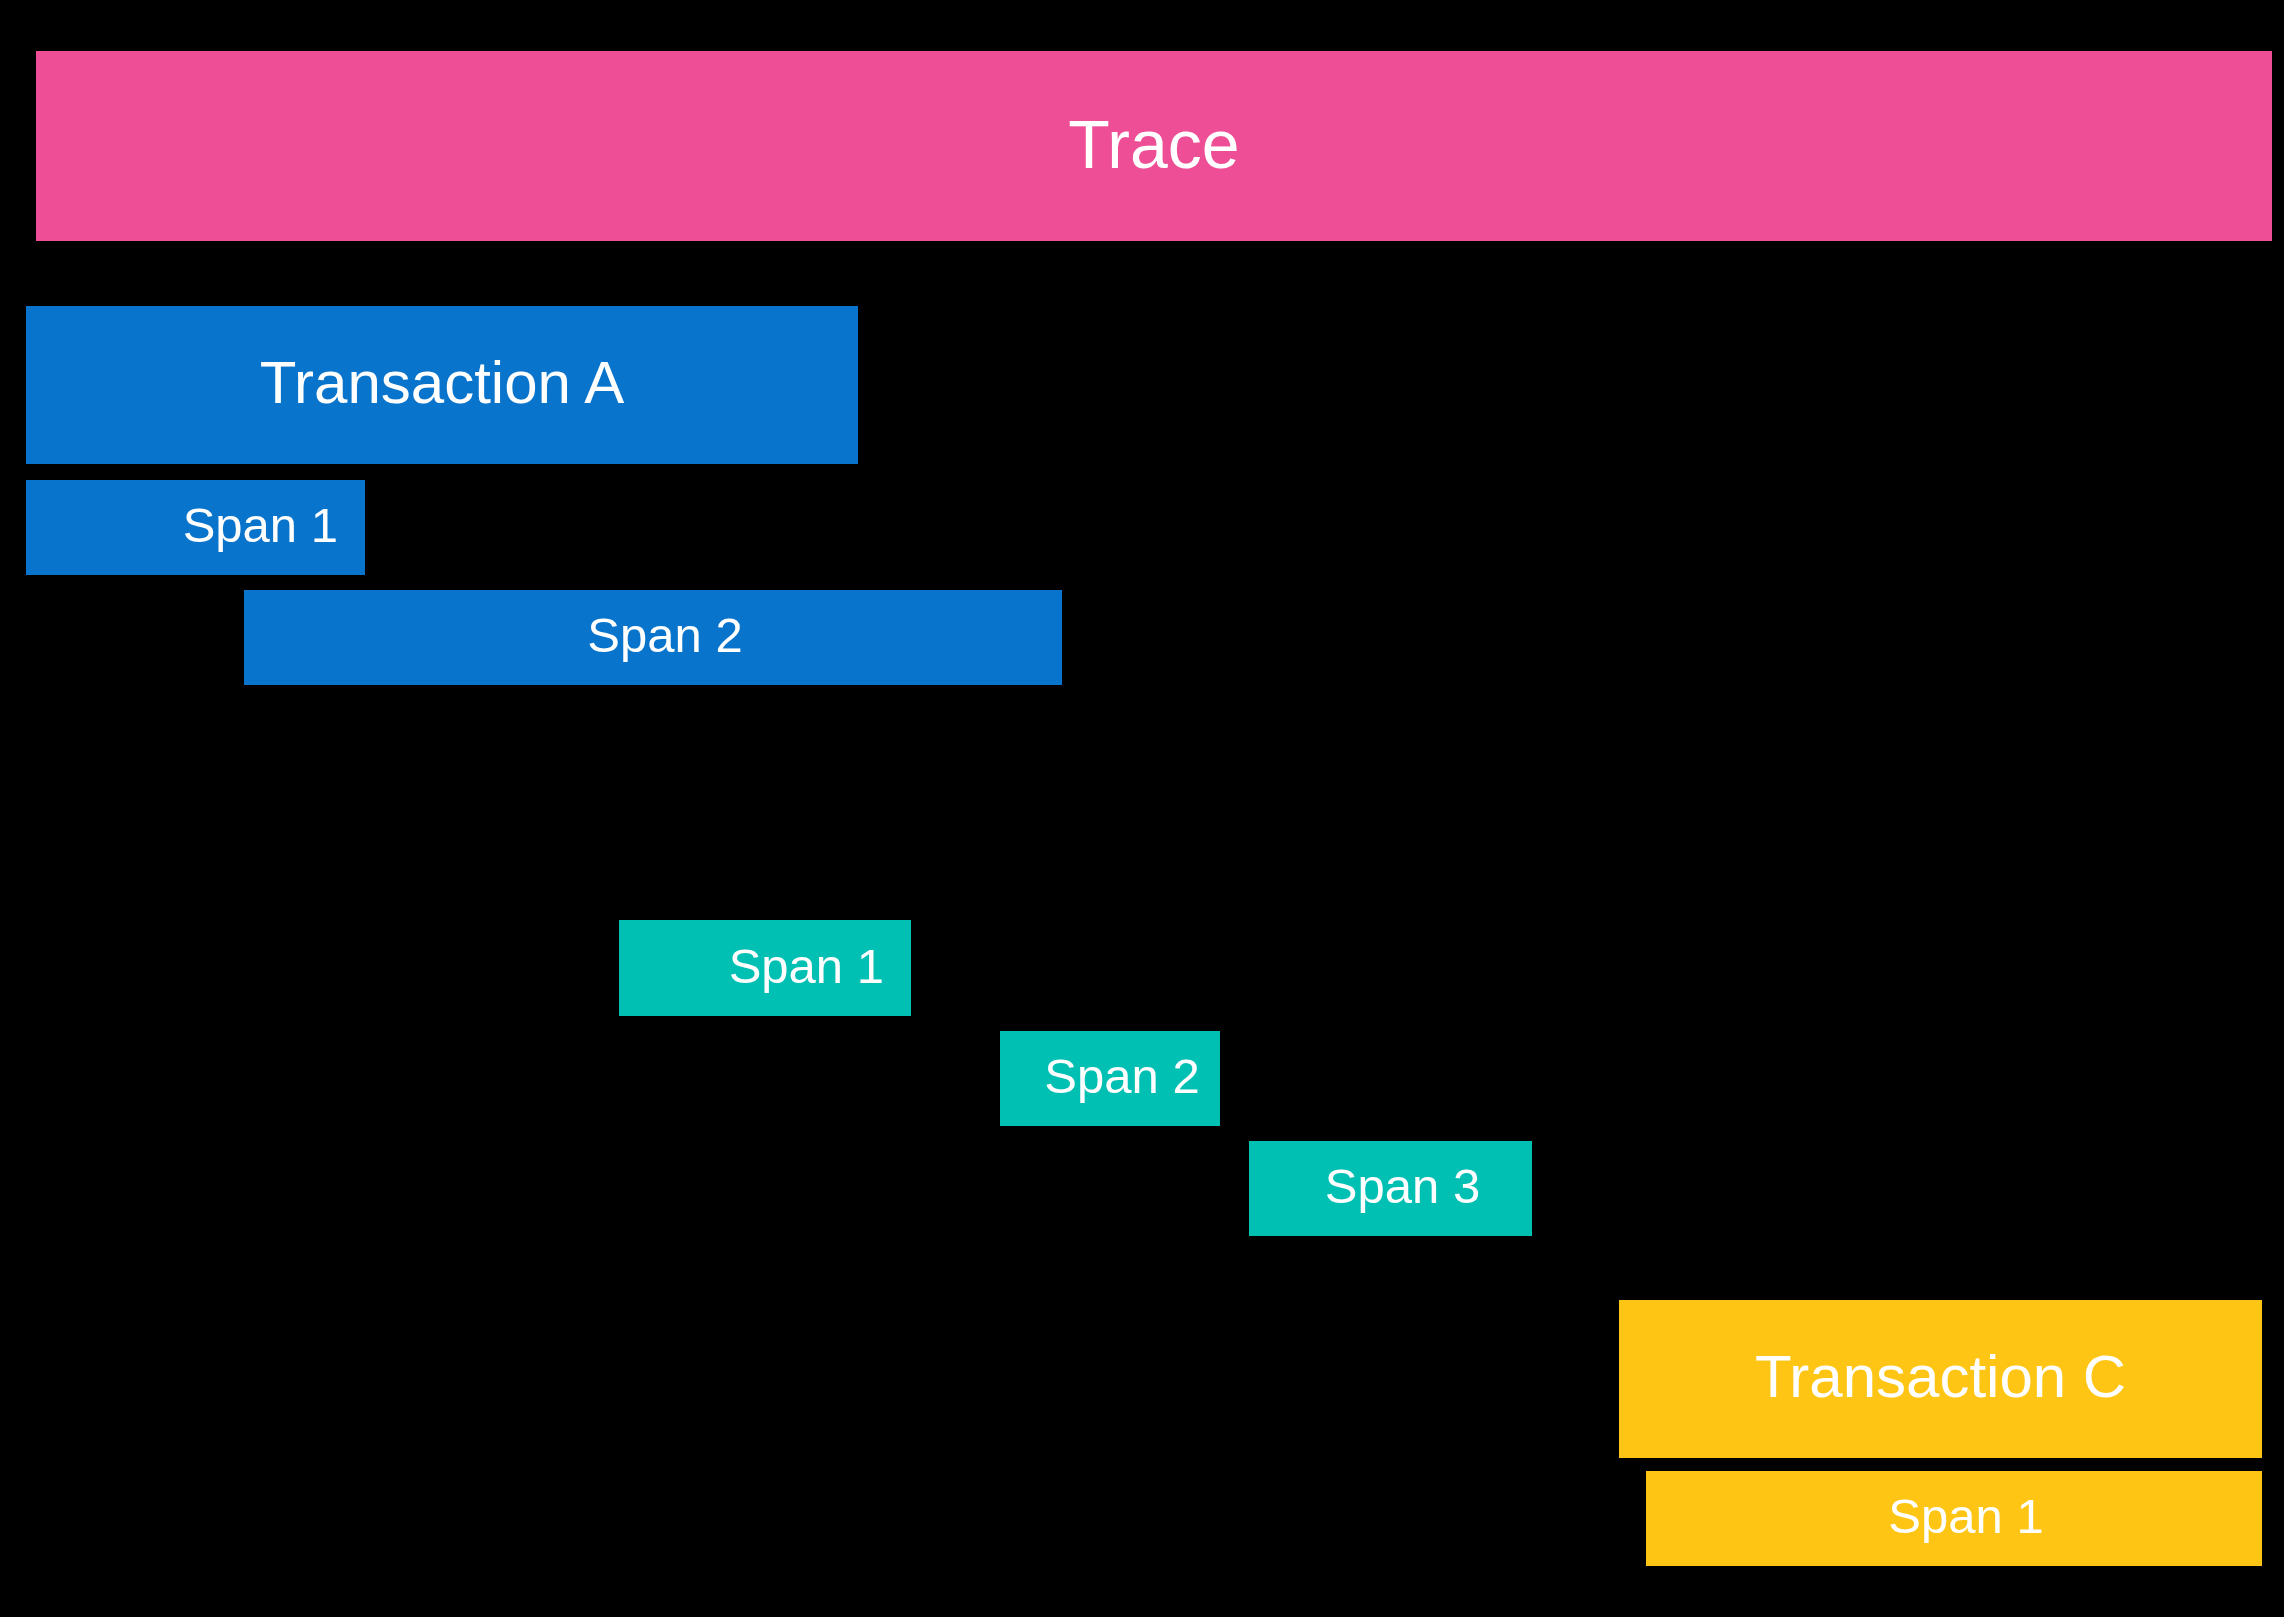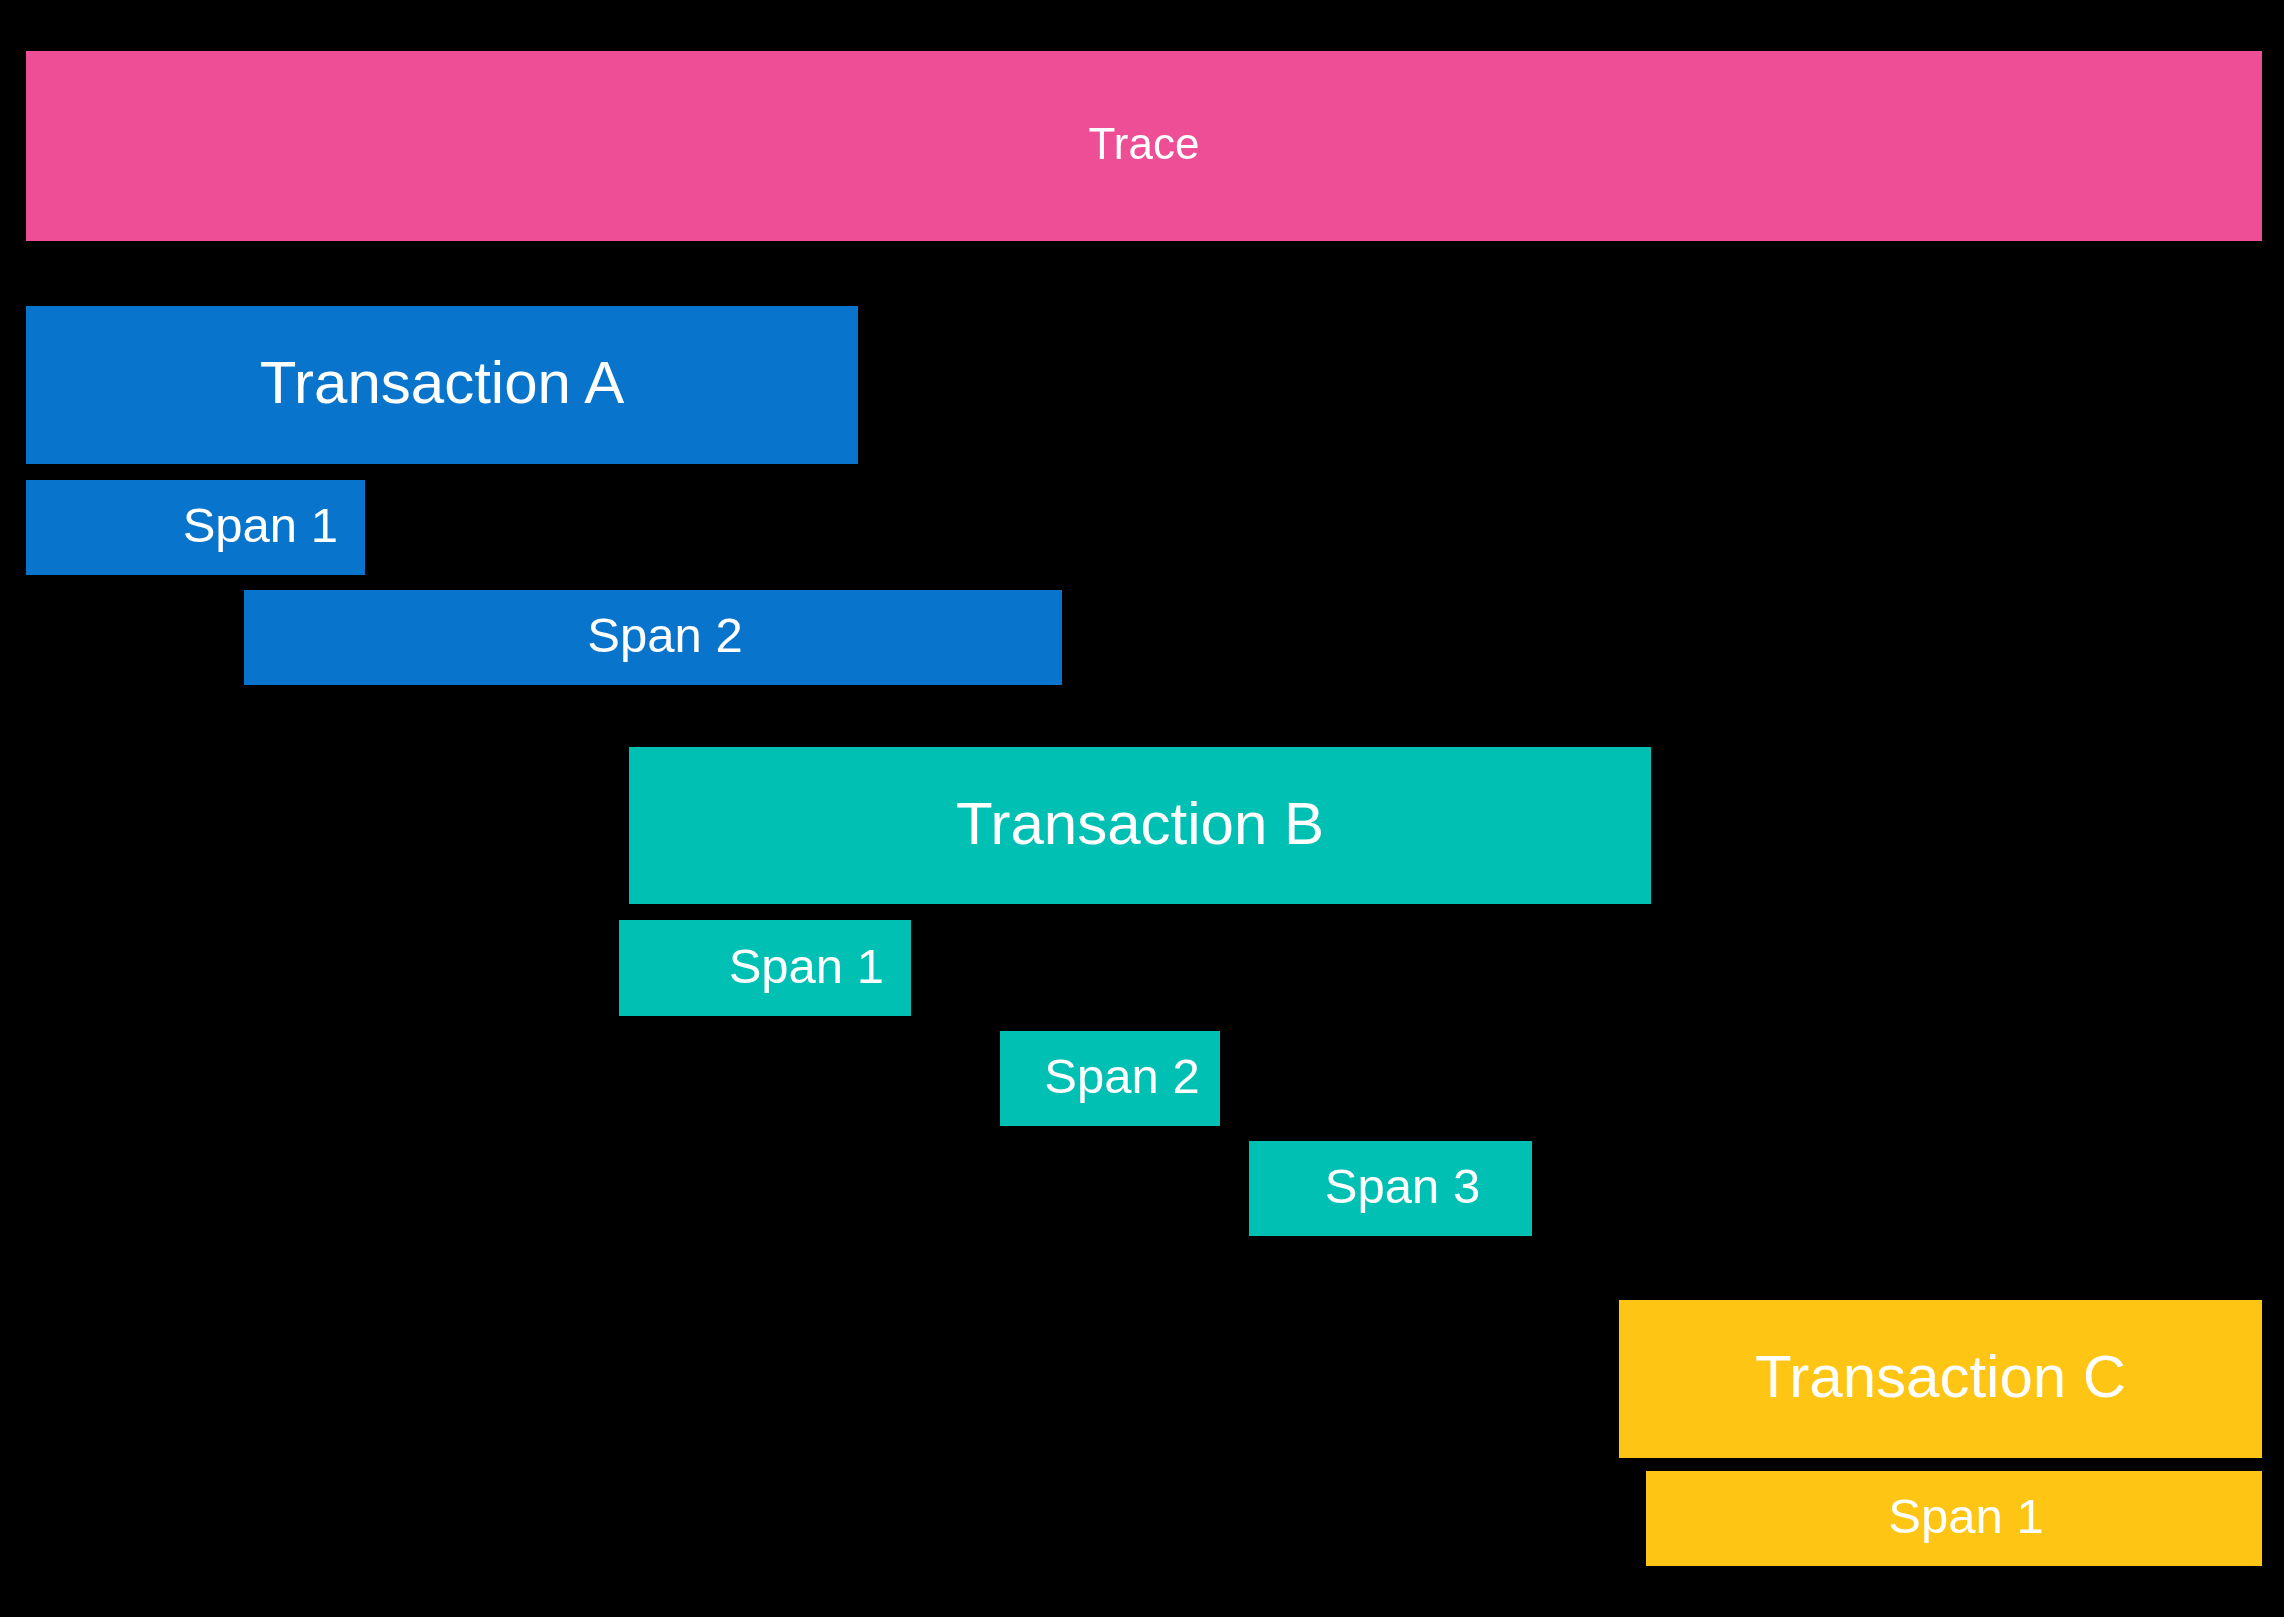--- a/index.html
+++ b/index.html
@@ -48,7 +48,7 @@
 <body>
 
 <div id="diagram">
-    <div class="bar trace align-center" style="left: 26px; top: 51px; width: 2236px; height: 190px; background: rgb(238, 78, 149); font-size: 44px;">
+    <div class="bar trace align-center" style="left: 36px; top: 51px; width: 2236px; height: 190px; background: rgb(238, 78, 149); font-size: 68px;">
       <span class="bar-label">Trace</span>
     </div>
     <div class="bar transaction align-center" style="left: 26px; top: 306px; width: 832px; height: 158px; background: rgb(9, 116, 203); font-size: 60px;">

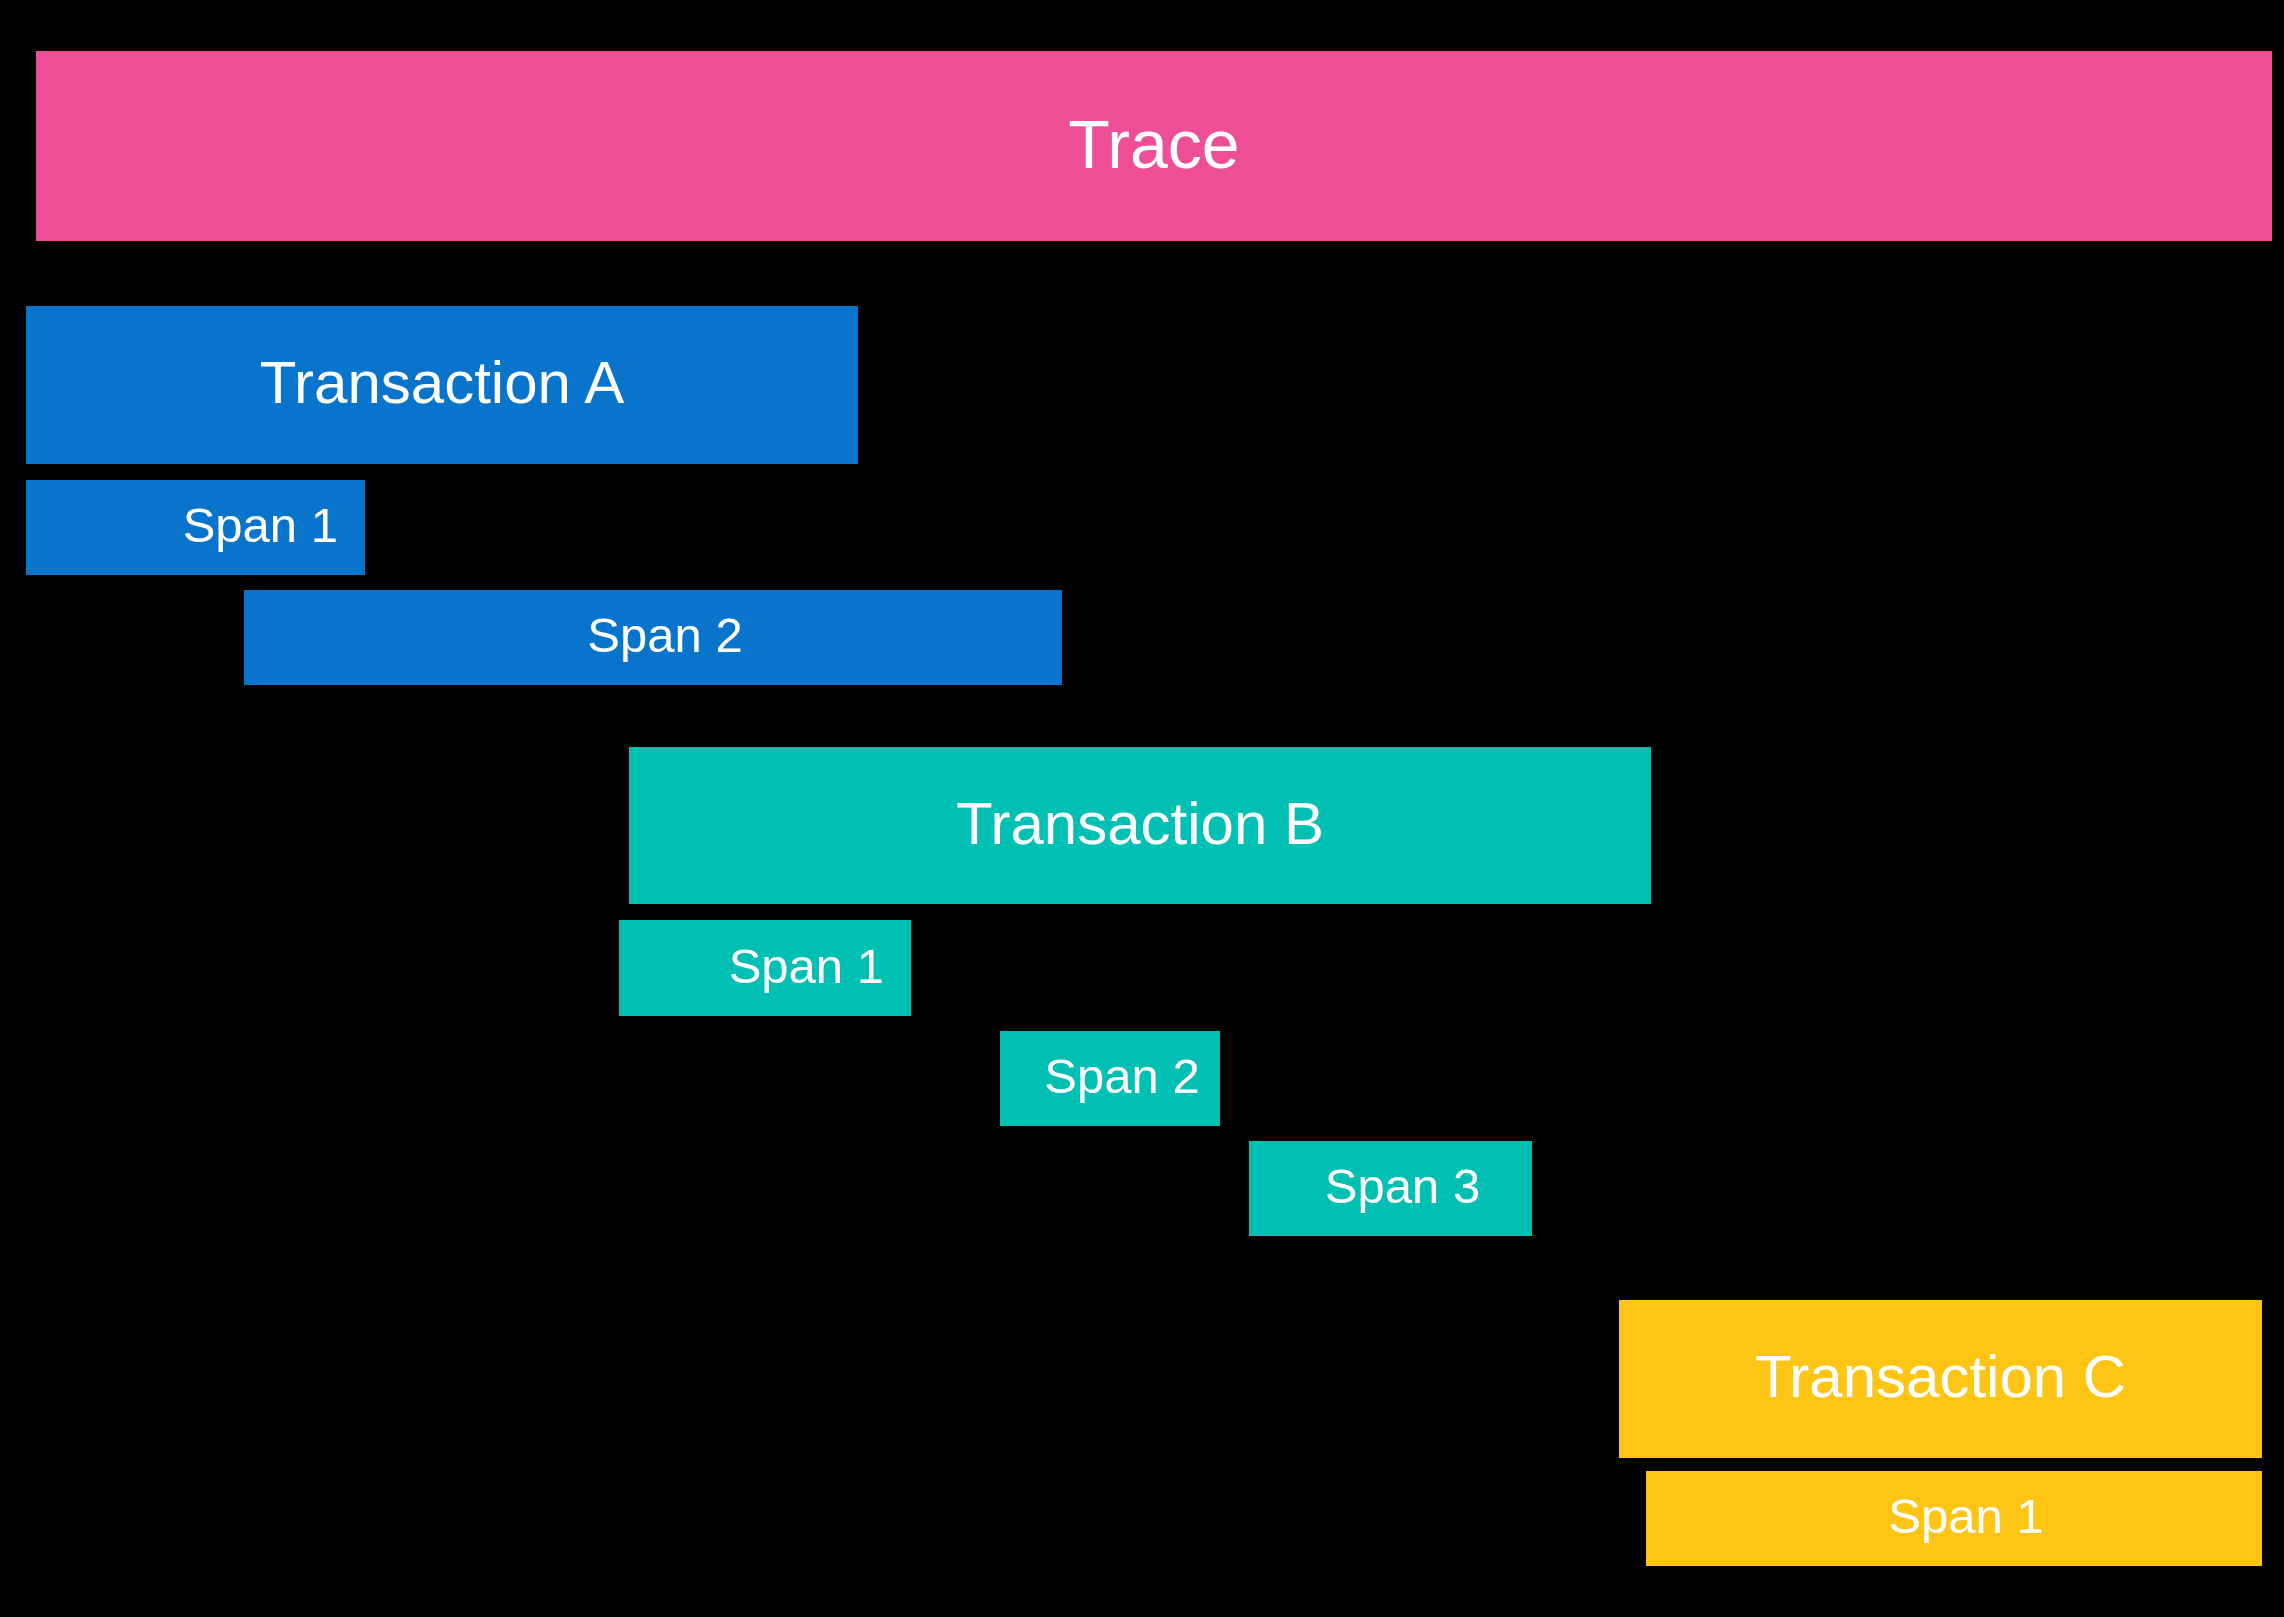--- a/index.html
+++ b/index.html
@@ -60,9 +60,6 @@
     <div class="bar span align-center" style="left: 244px; top: 590px; width: 818px; height: 95px; background: rgb(9, 116, 203); font-size: 49px;">
       <span class="bar-label">Span 2</span>
     </div>
-    <div class="bar transaction align-center" style="left: 629px; top: 747px; width: 1022px; height: 157px; background: rgb(0, 191, 179); font-size: 60px;">
-      <span class="bar-label">Transaction B</span>
-    </div>
     <div class="bar span align-right" style="left: 619px; top: 920px; width: 292px; height: 96px; background: rgb(0, 191, 179); font-size: 49px;">
       <span class="bar-label">Span 1</span>
     </div>

